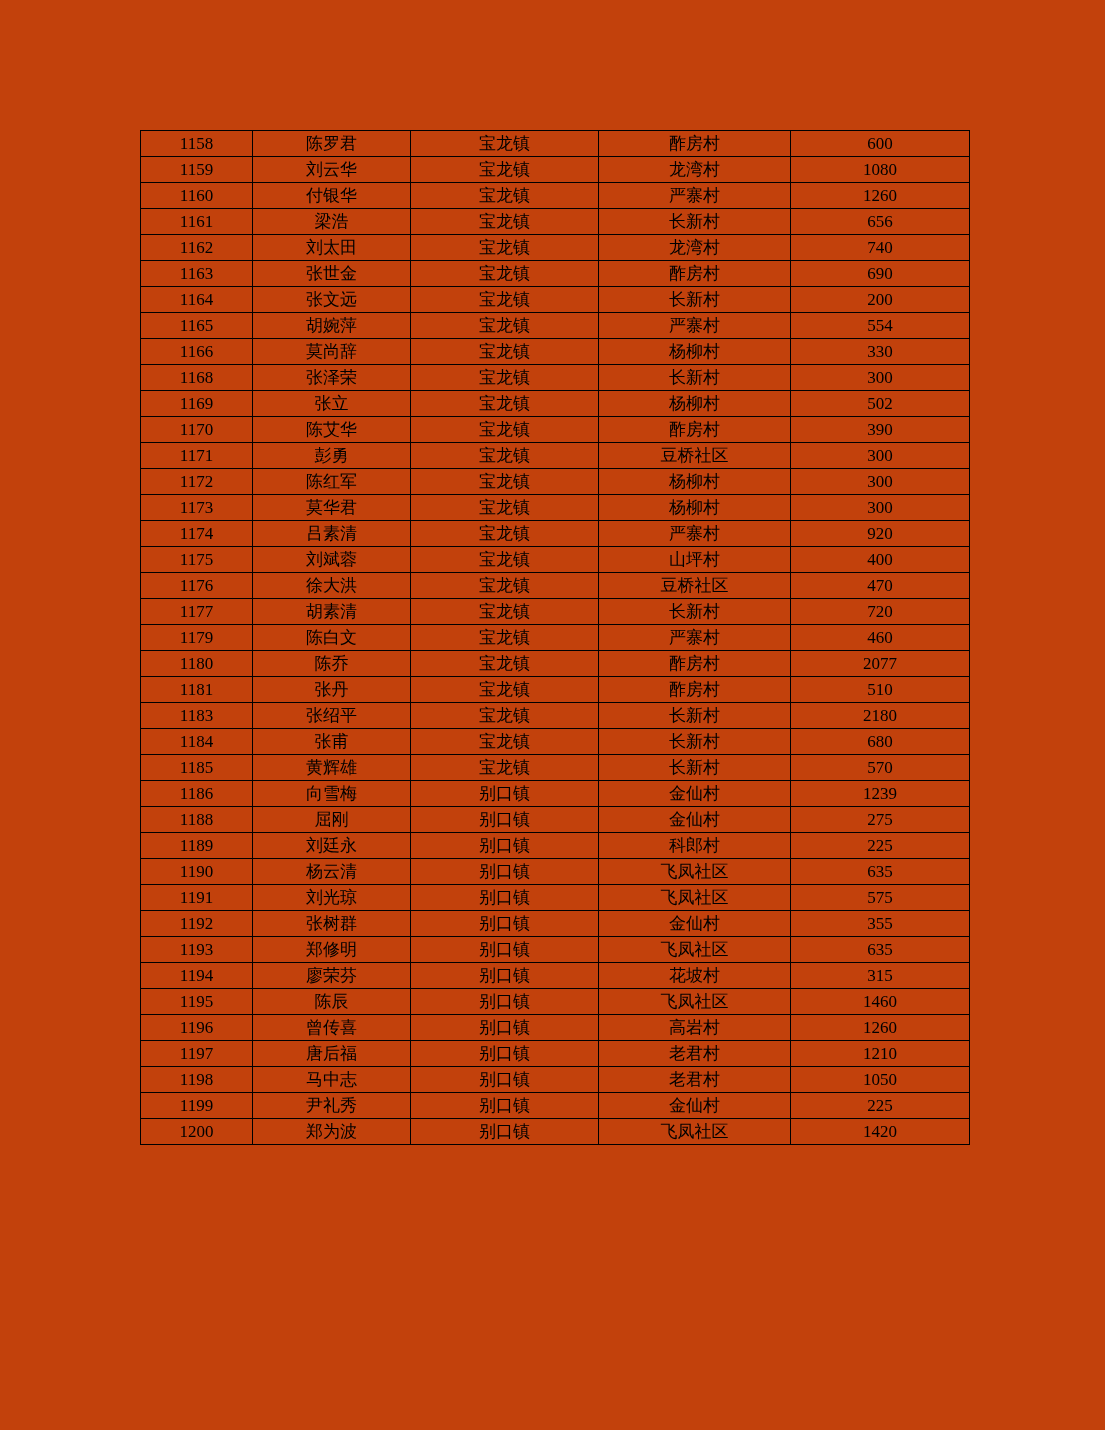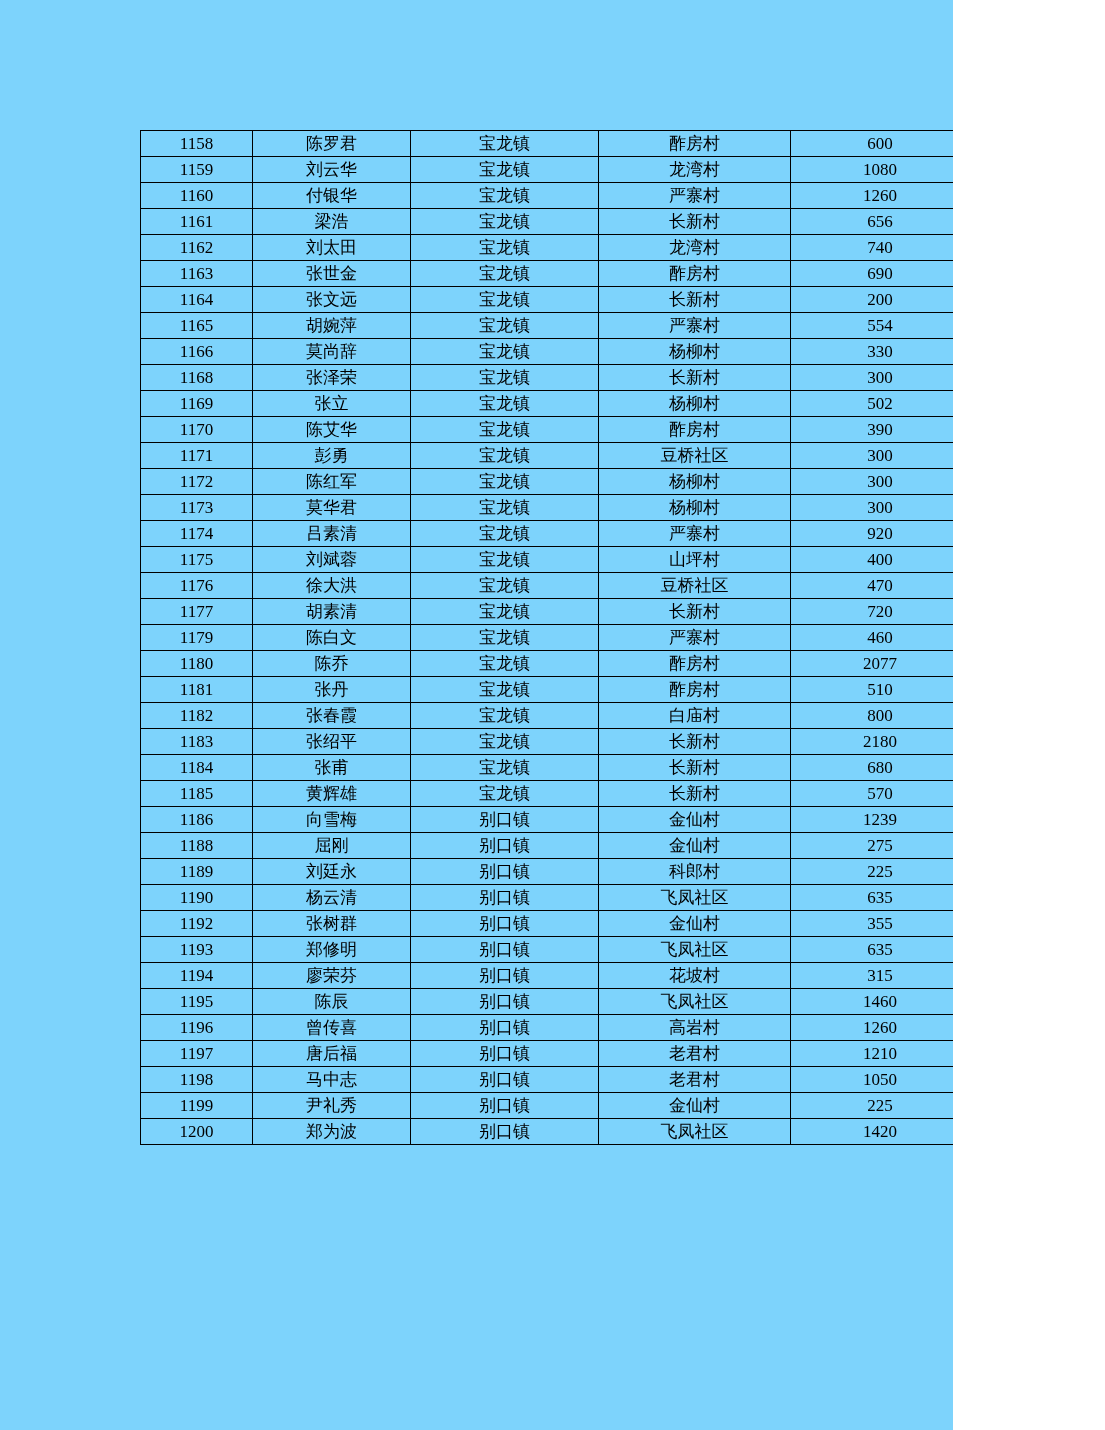--- a/index.html
+++ b/index.html
@@ -16,9 +16,9 @@
   }
   .page {
     position: relative;
-    width: 953px;
+    width: 1105px;
     height: 1430px;
-    background: #7dd3fc;
+    background: #c2410c;
     overflow: hidden;
   }
   table.roster {

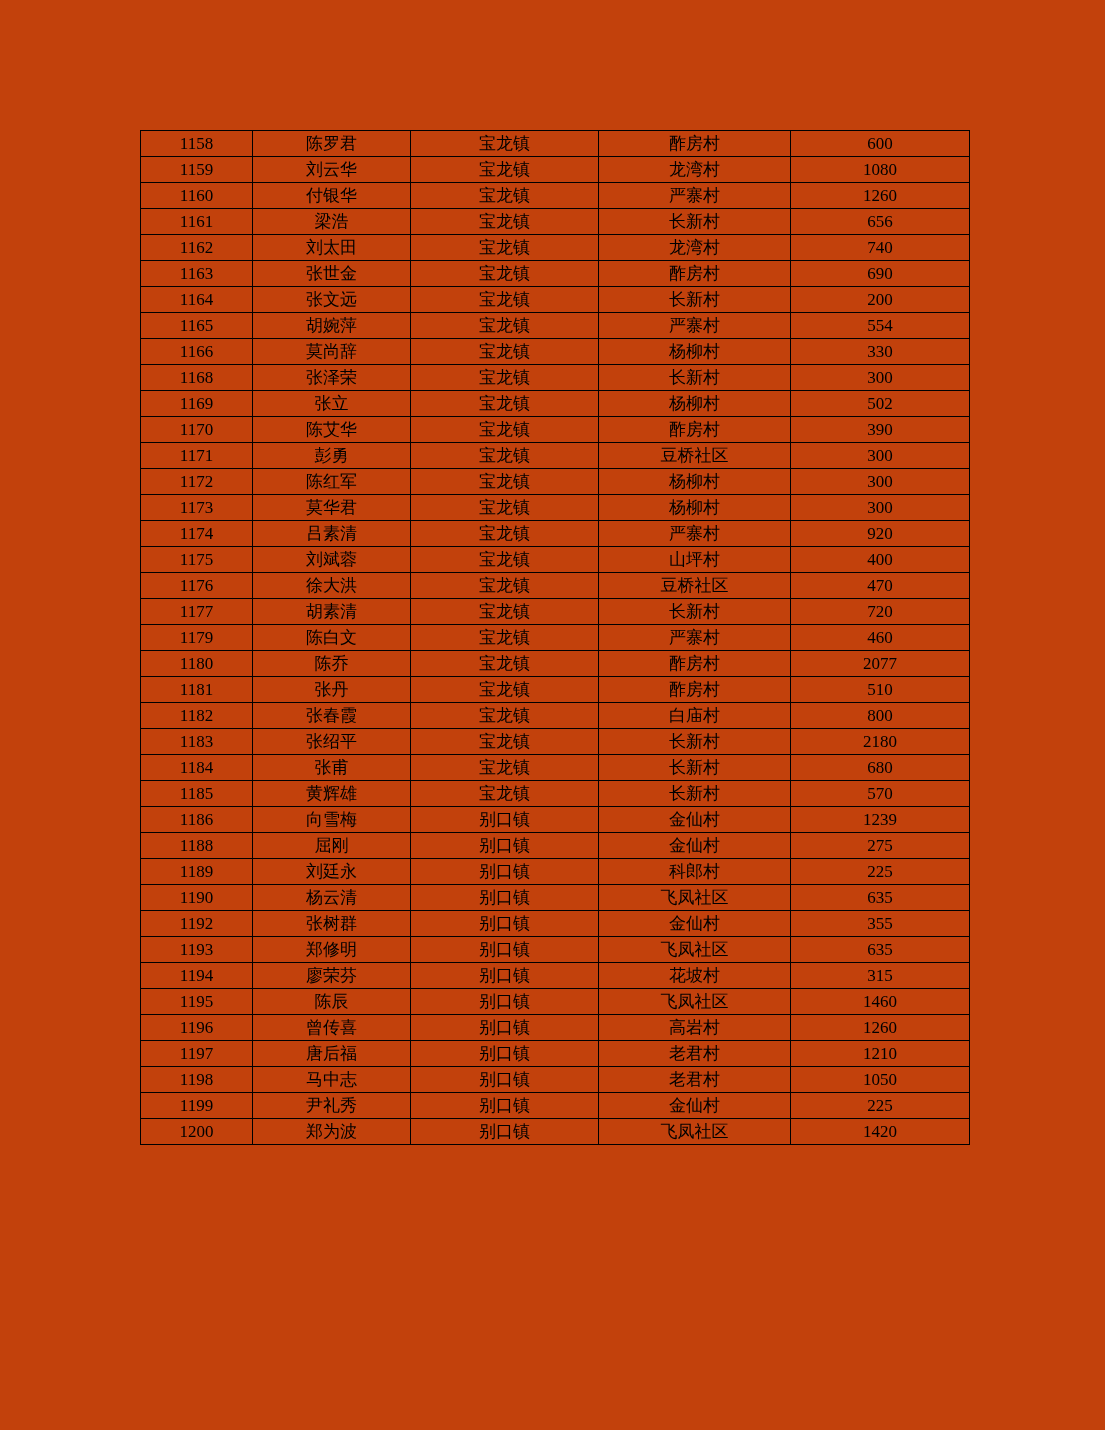--- a/index.html
+++ b/index.html
@@ -214,13 +214,6 @@
           <td>510</td>
         </tr>
         <tr>
-          <td>1182</td>
-          <td>张春霞</td>
-          <td>宝龙镇</td>
-          <td>白庙村</td>
-          <td>800</td>
-        </tr>
-        <tr>
           <td>1183</td>
           <td>张绍平</td>
           <td>宝龙镇</td>

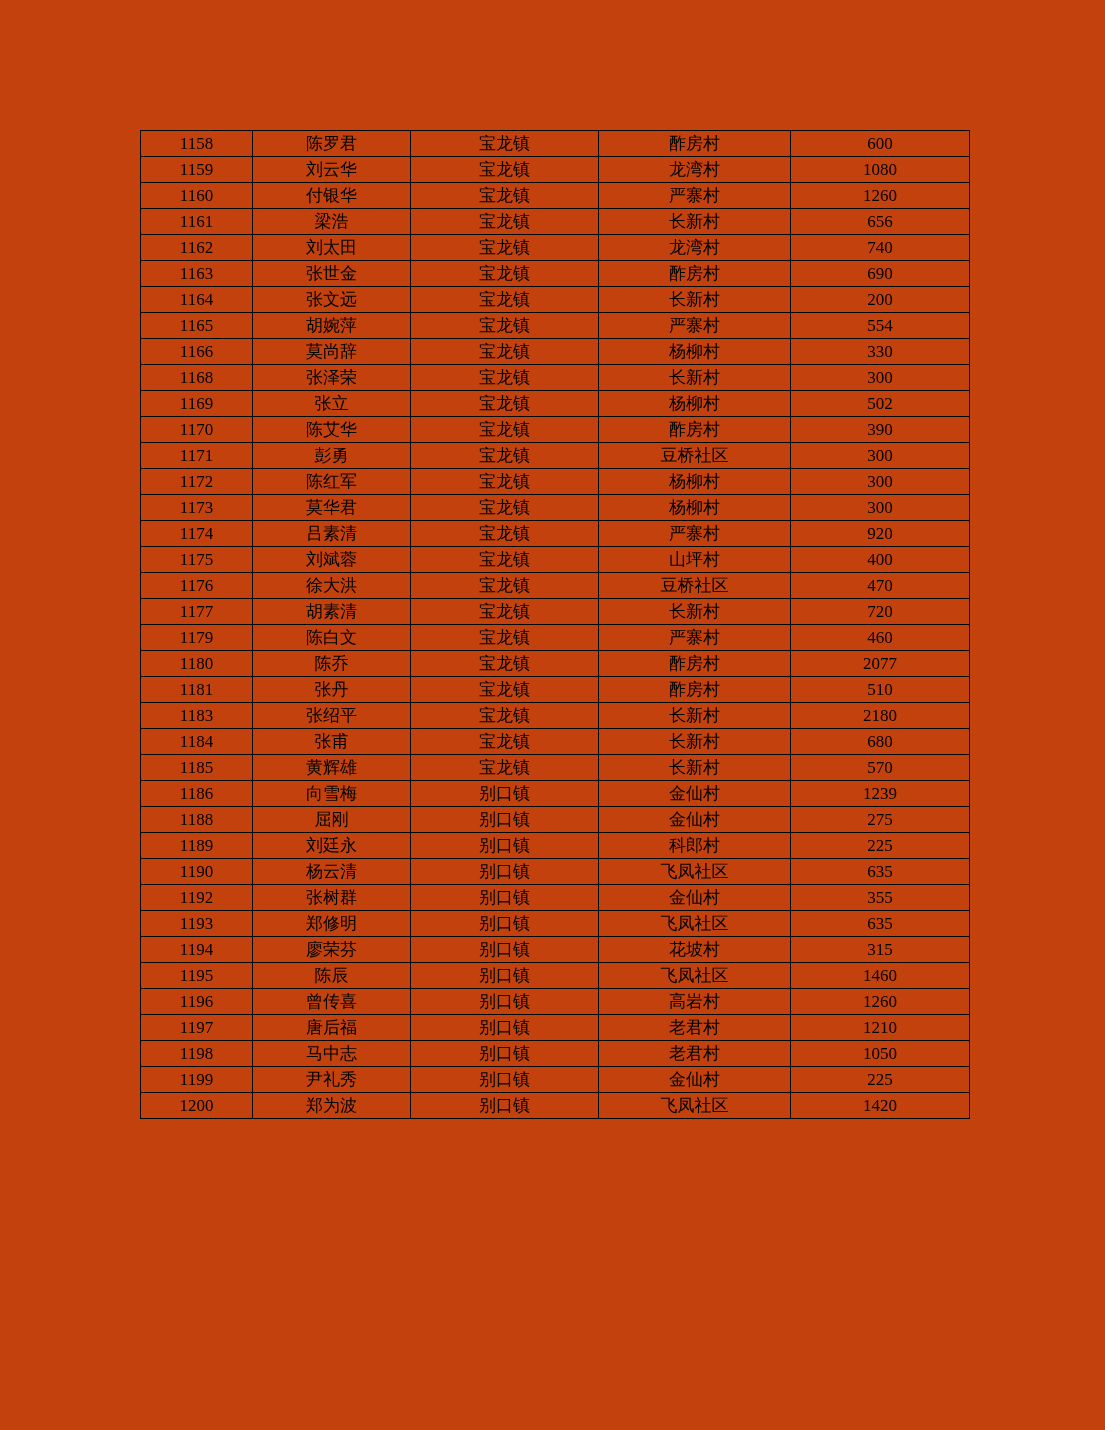--- a/index.html
+++ b/index.html
@@ -263,6 +263,13 @@
           <td>635</td>
         </tr>
         <tr>
+          <td>1191</td>
+          <td>刘光琼</td>
+          <td>别口镇</td>
+          <td>飞凤社区</td>
+          <td>575</td>
+        </tr>
+        <tr>
           <td>1192</td>
           <td>张树群</td>
           <td>别口镇</td>

